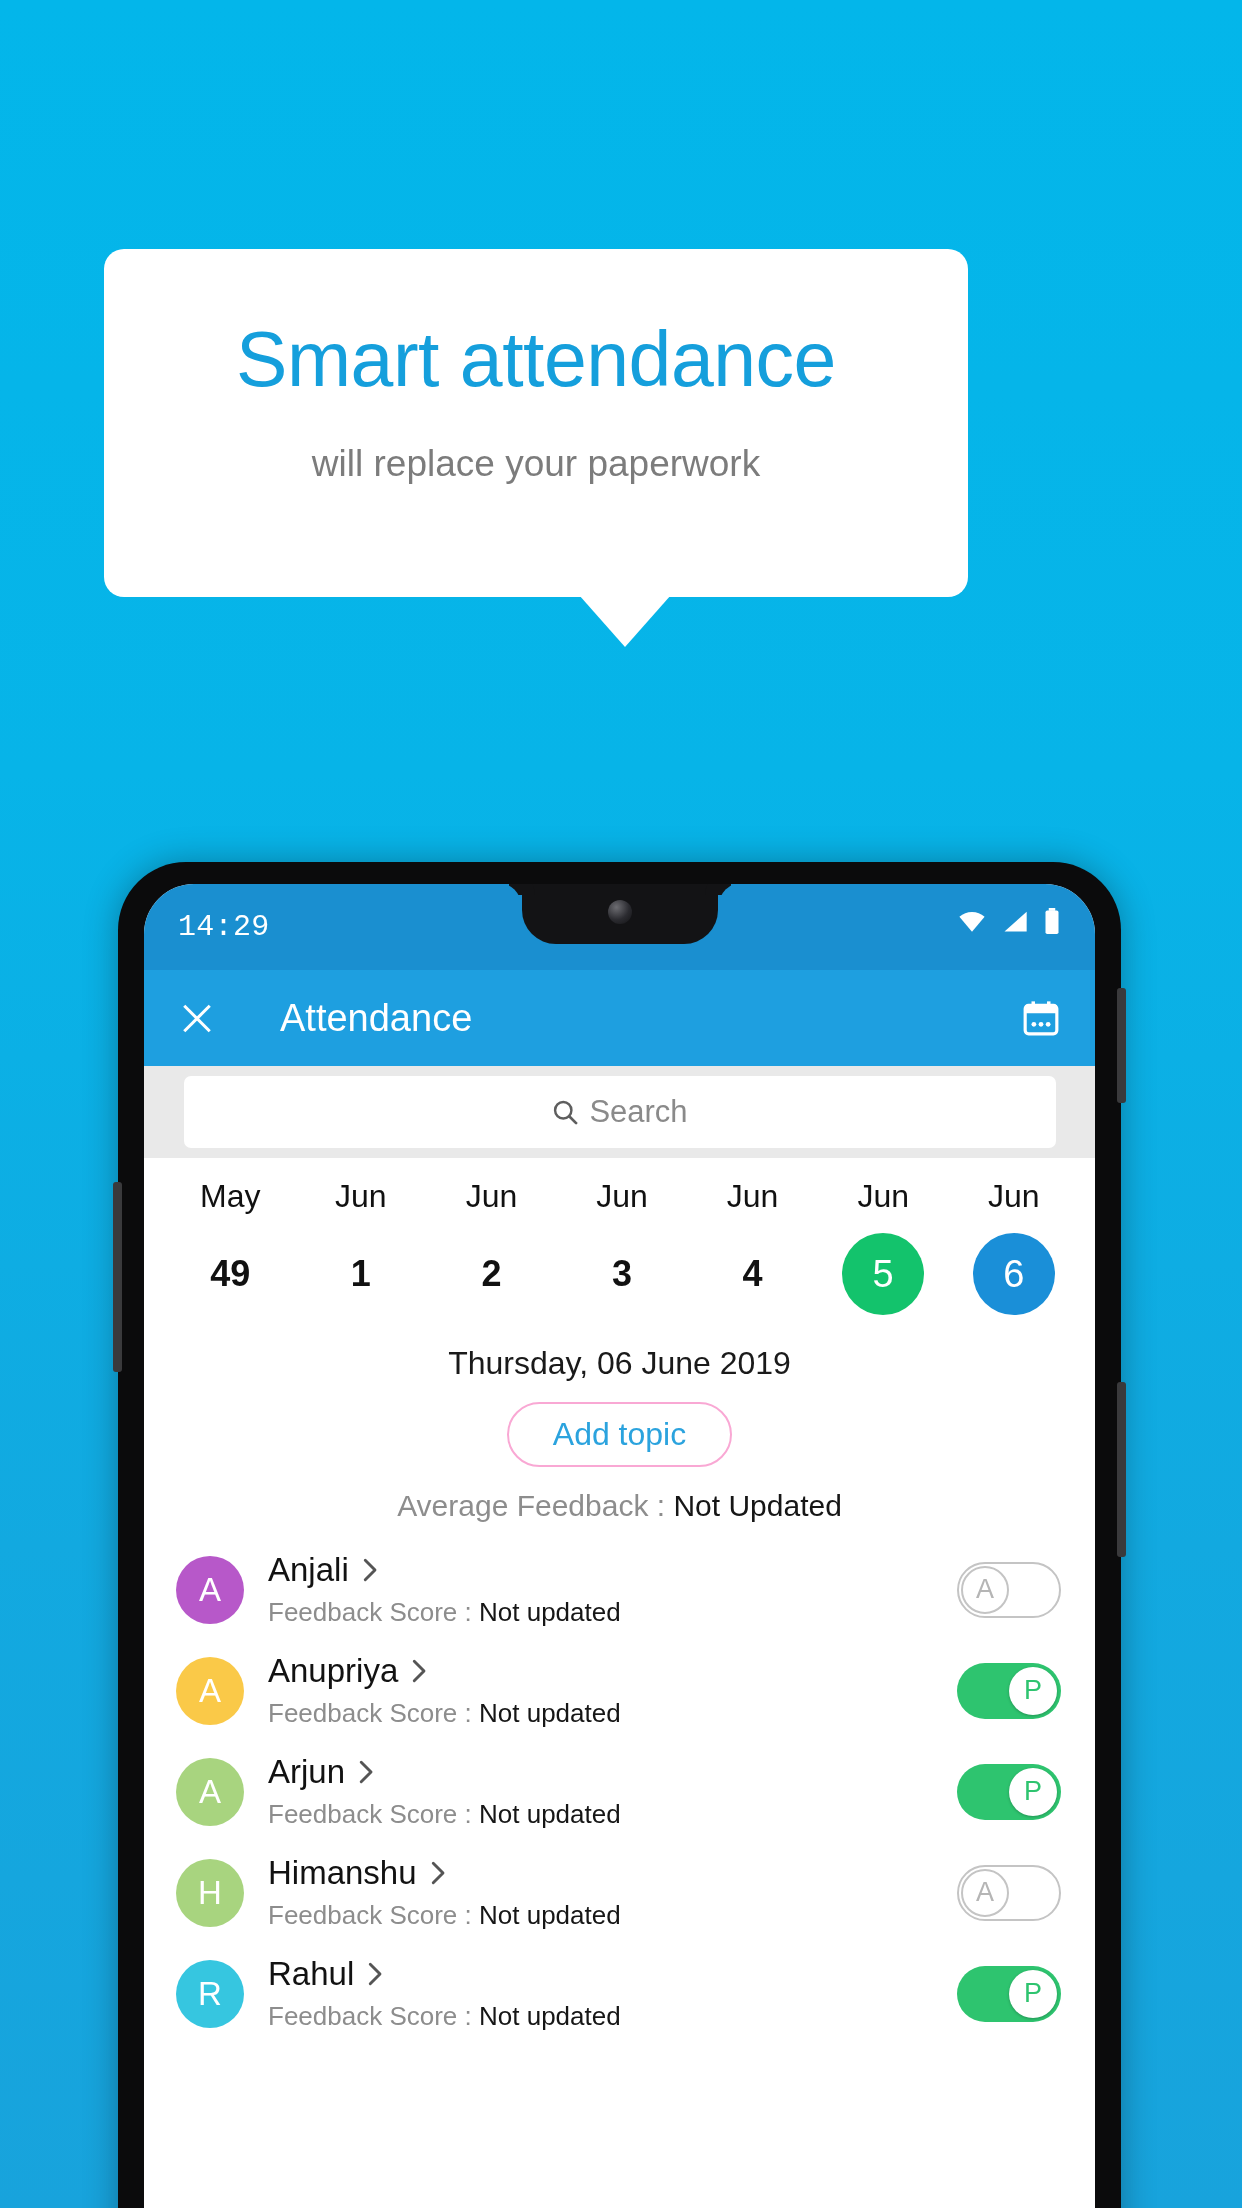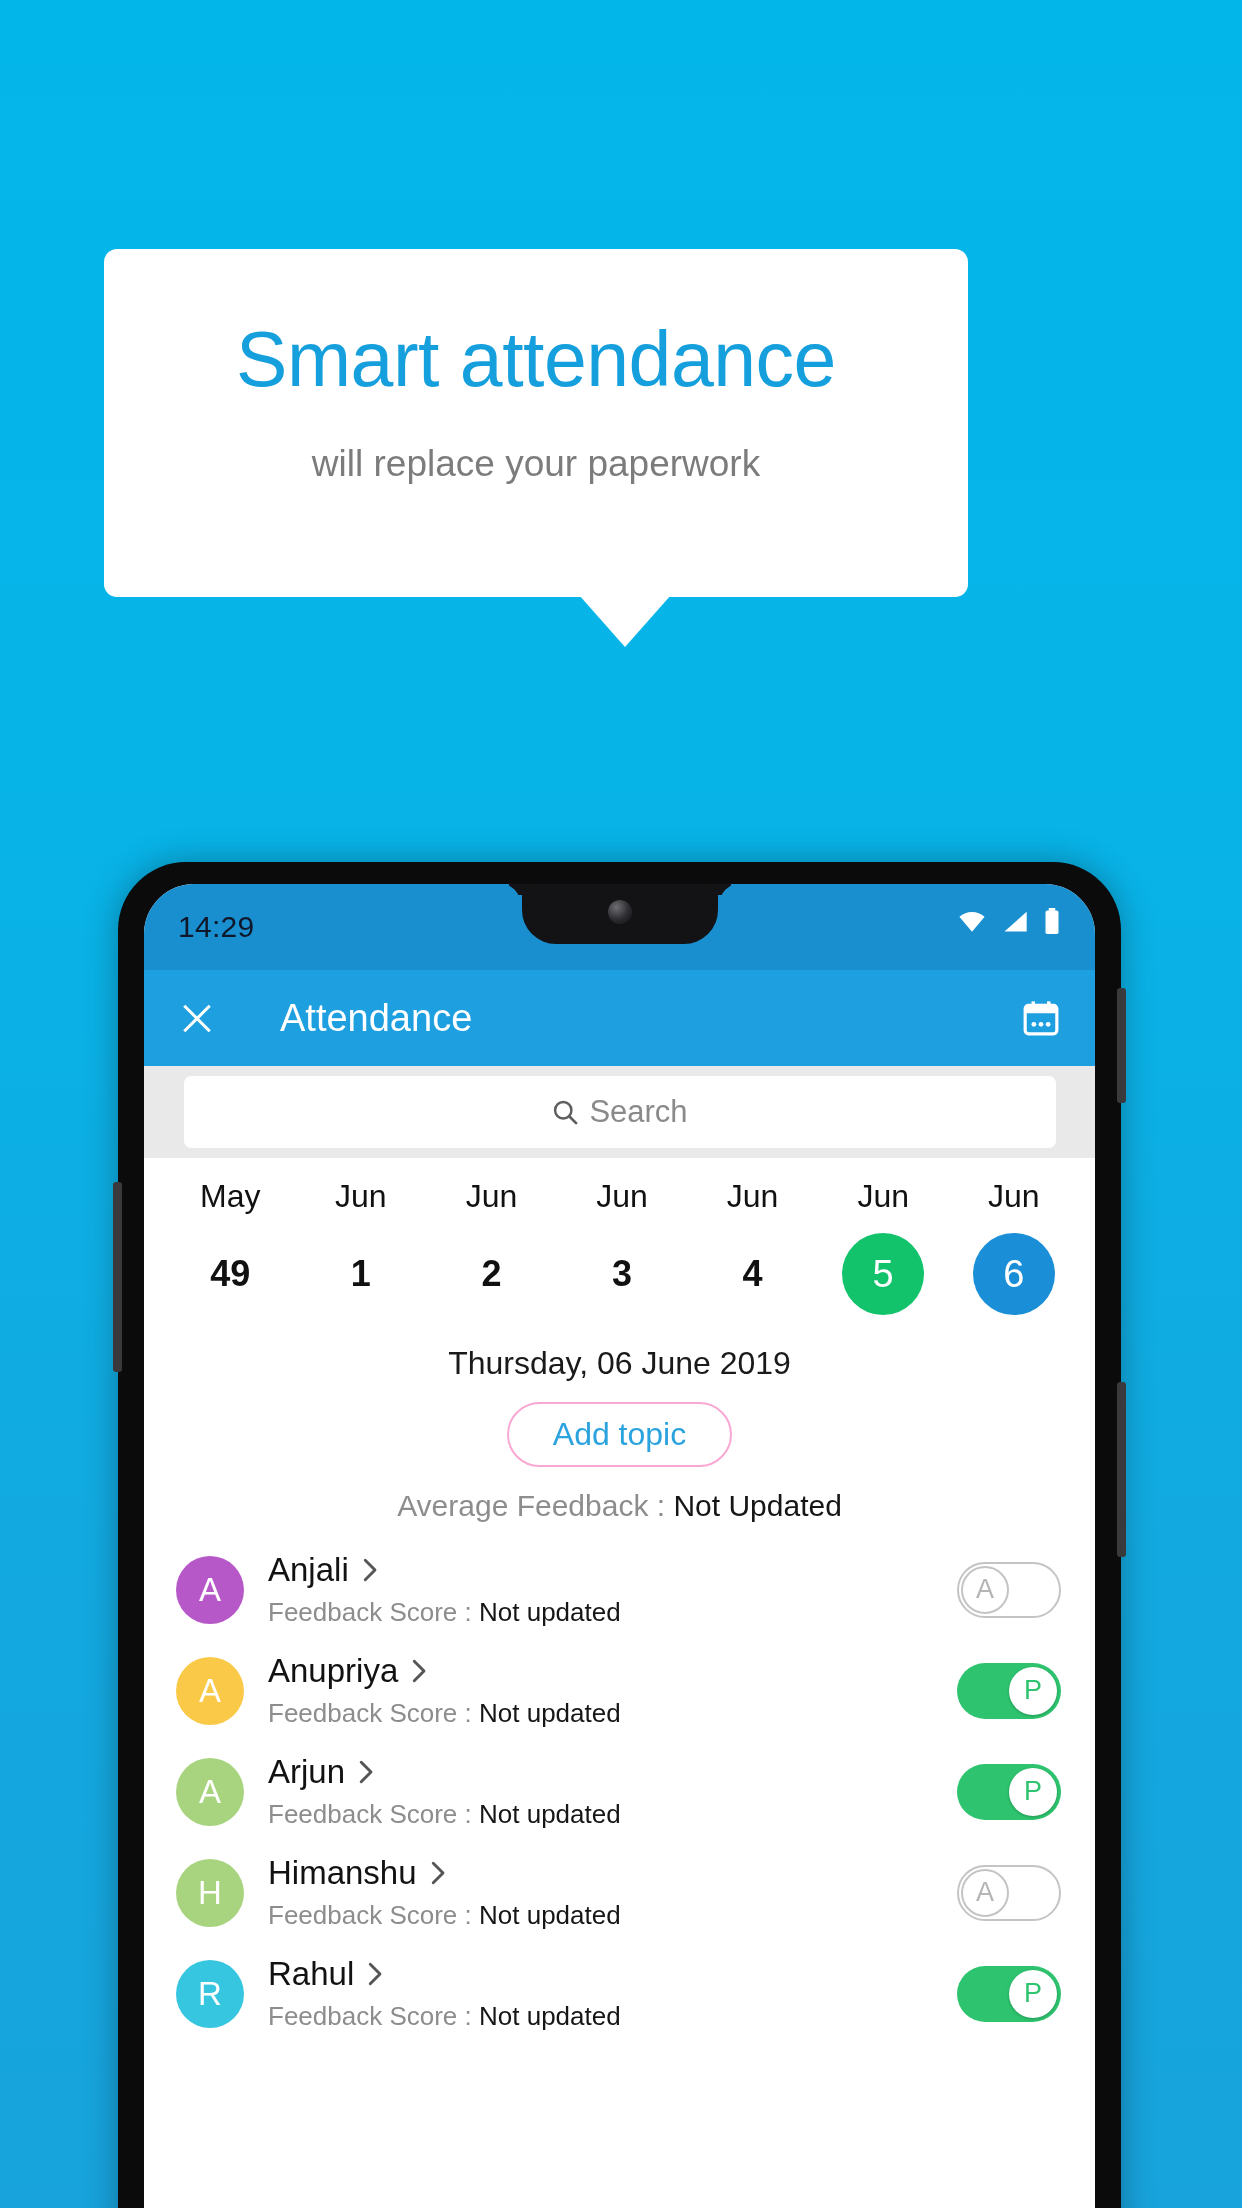--- a/index.html
+++ b/index.html
@@ -21,7 +21,7 @@
     left: 104px; top: 249px;
     width: 864px; height: 348px;
     background: #ffffff;
-    border-radius: 13px;
+    border-radius: 20px;
   }
   .callout-tail {
     position: absolute;

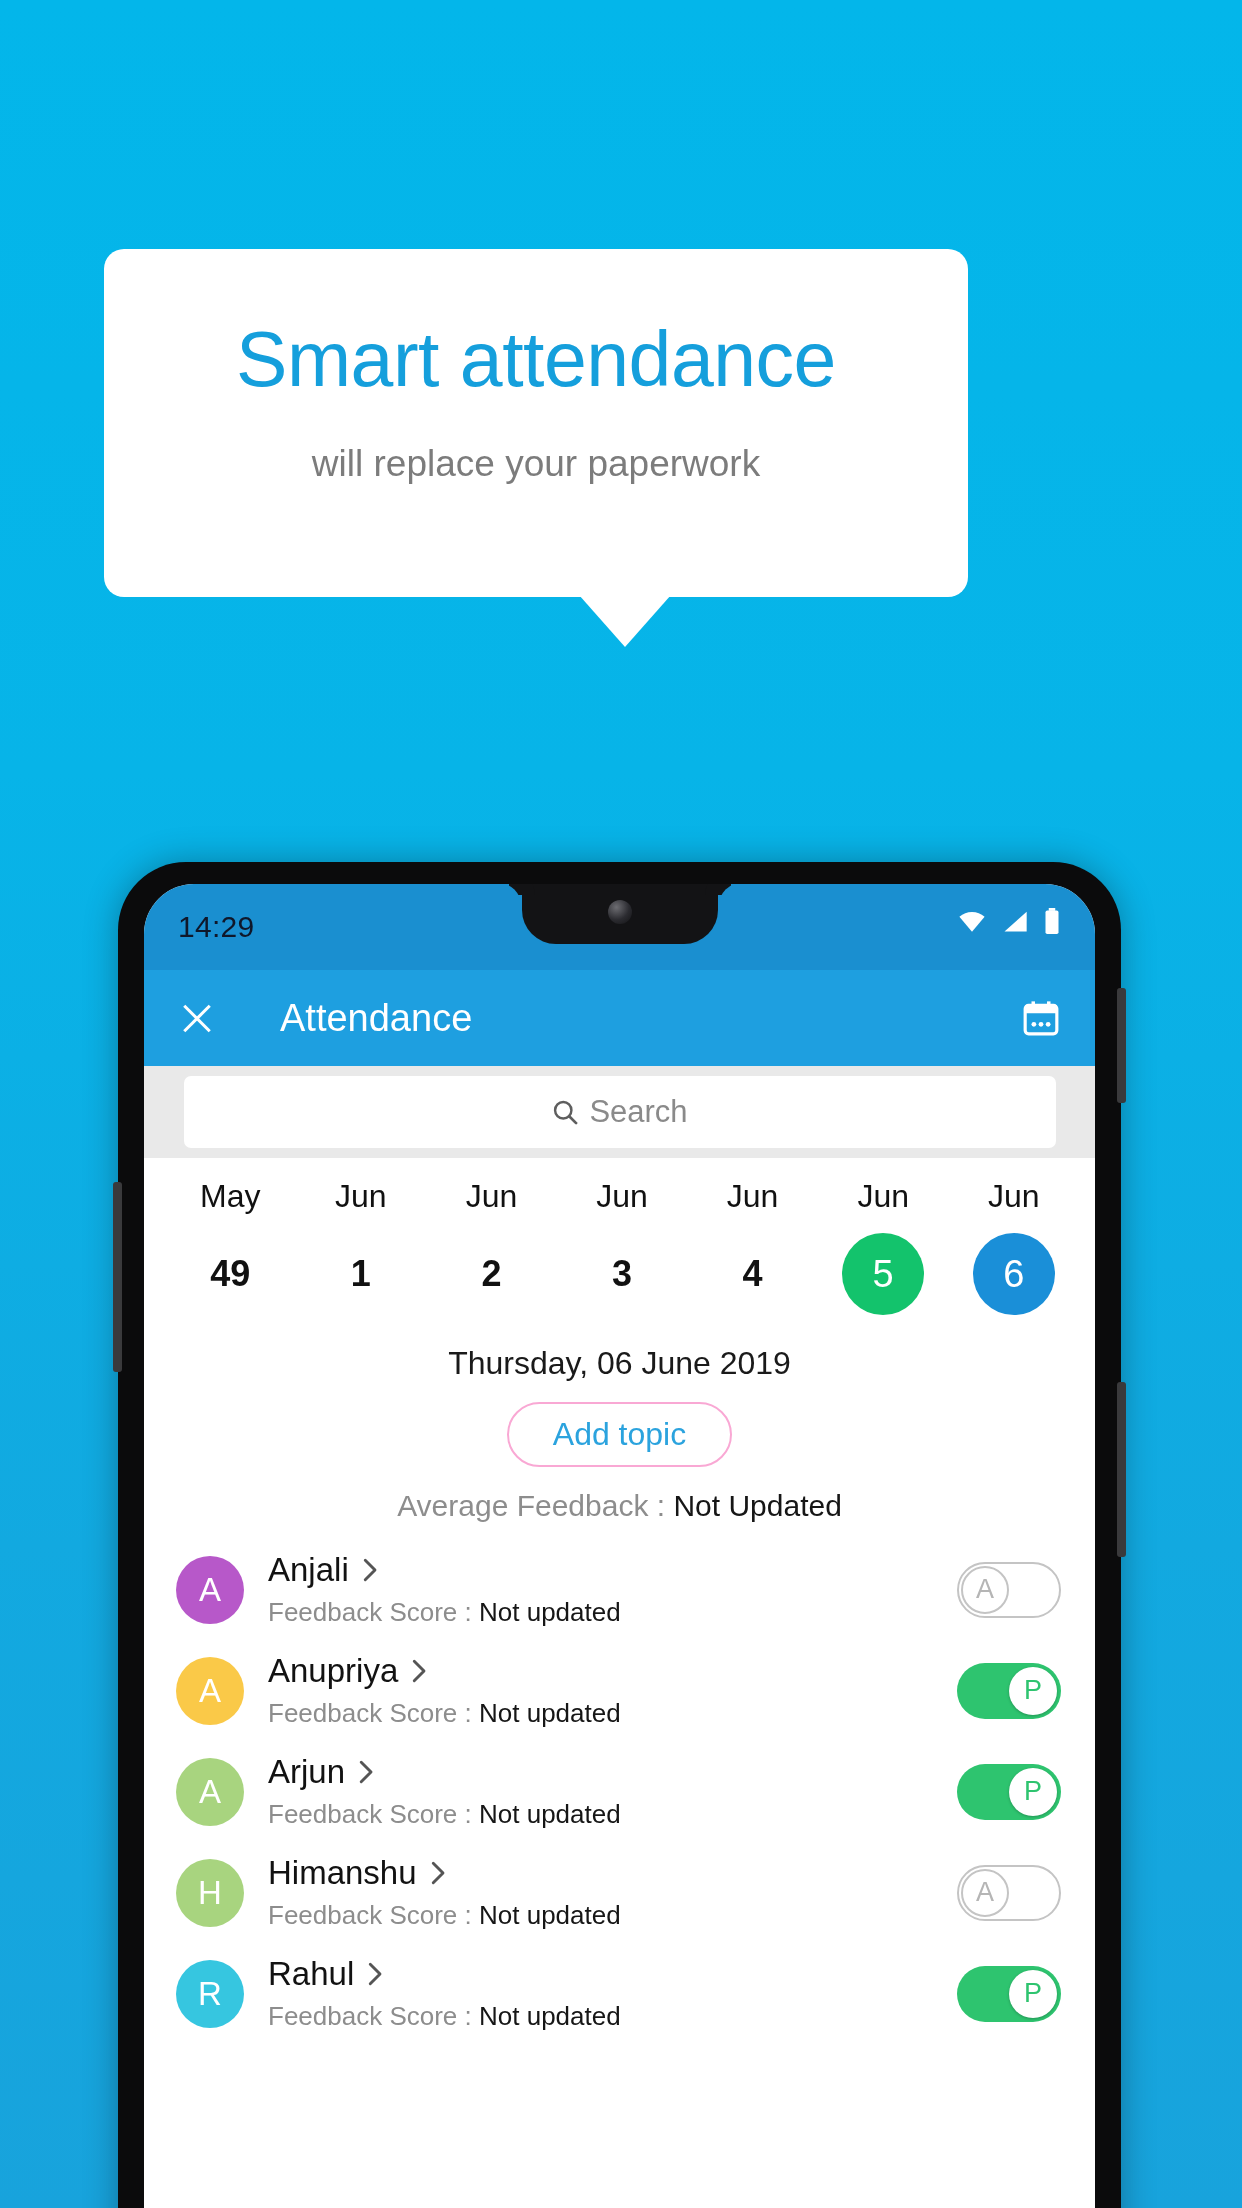--- a/index.html
+++ b/index.html
@@ -92,7 +92,8 @@
     position: relative;
     height: 86px;
     background: #1a8fd0;
-    color: #0f172a;
+    color: #ffffff;
+    font-family: Liberation Mono, monospace;
   }
   .status-time {
     position: absolute;

